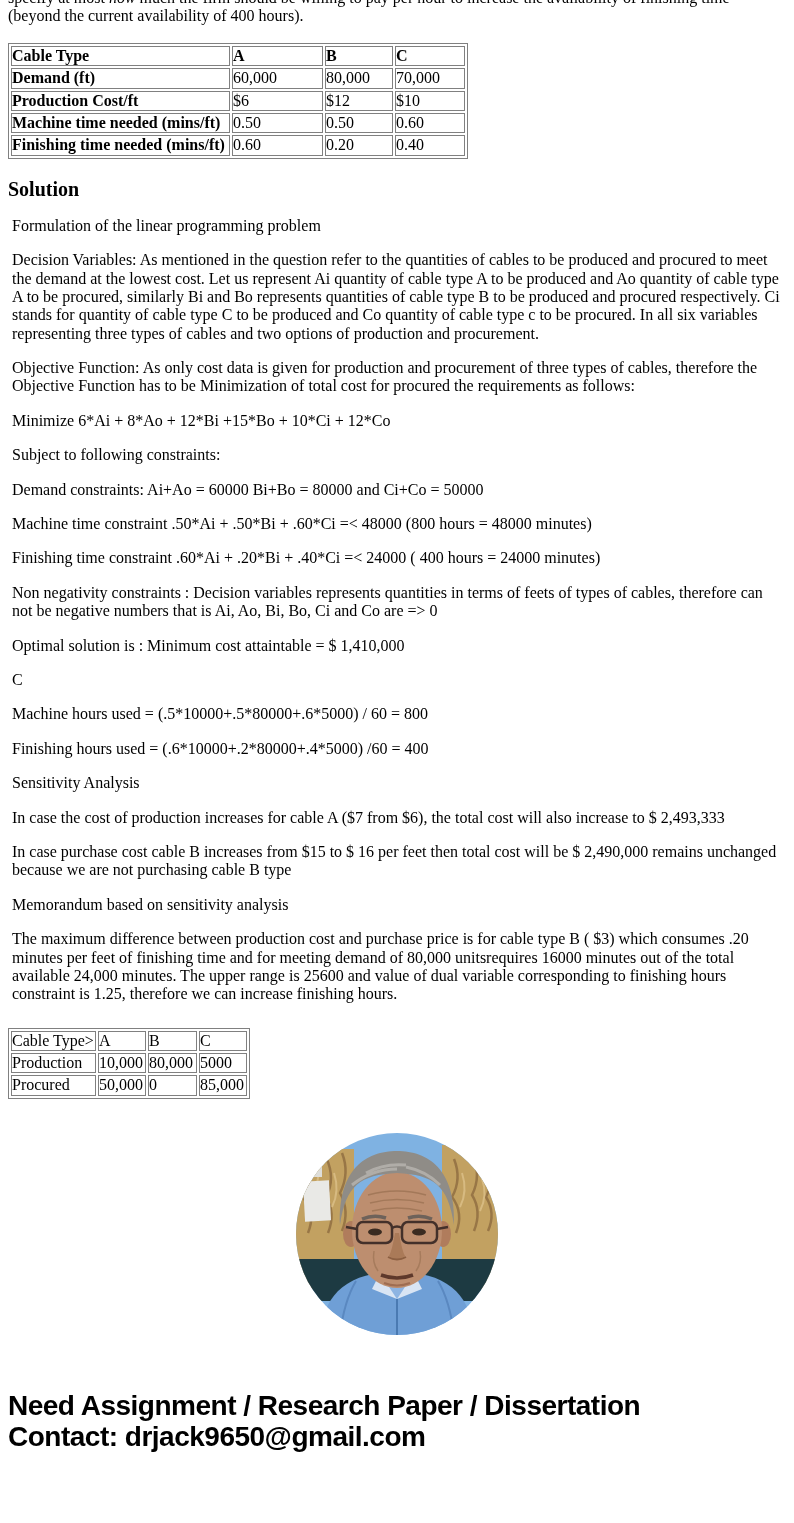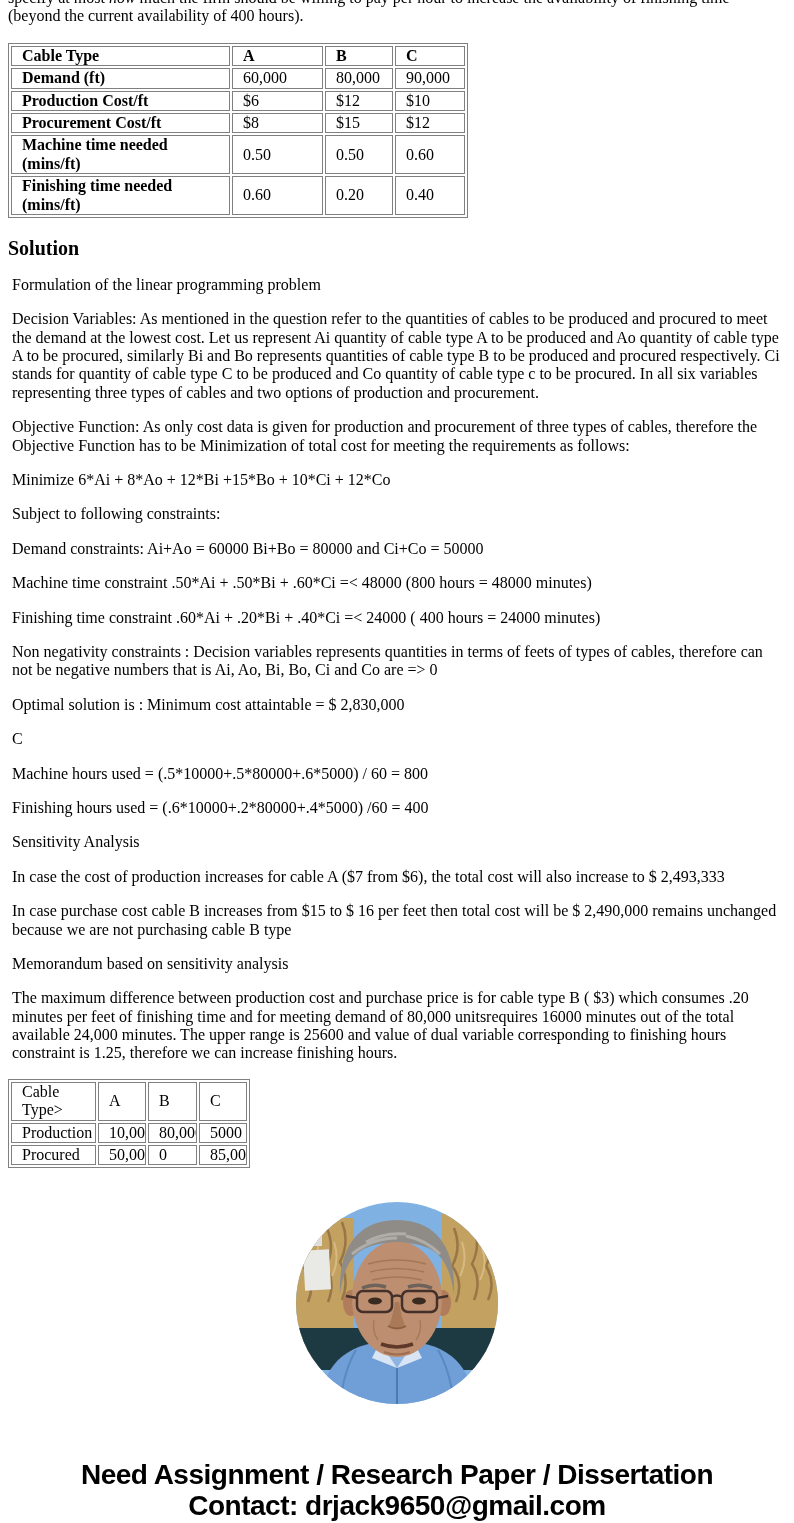--- a/index.html
+++ b/index.html
@@ -30,7 +30,7 @@
   }
   th, td {
     border: 1px solid #808080;
-    padding: 0 10px;
+    padding: 0 0;
     line-height: 1.15;
     text-align: left;
     vertical-align: middle;

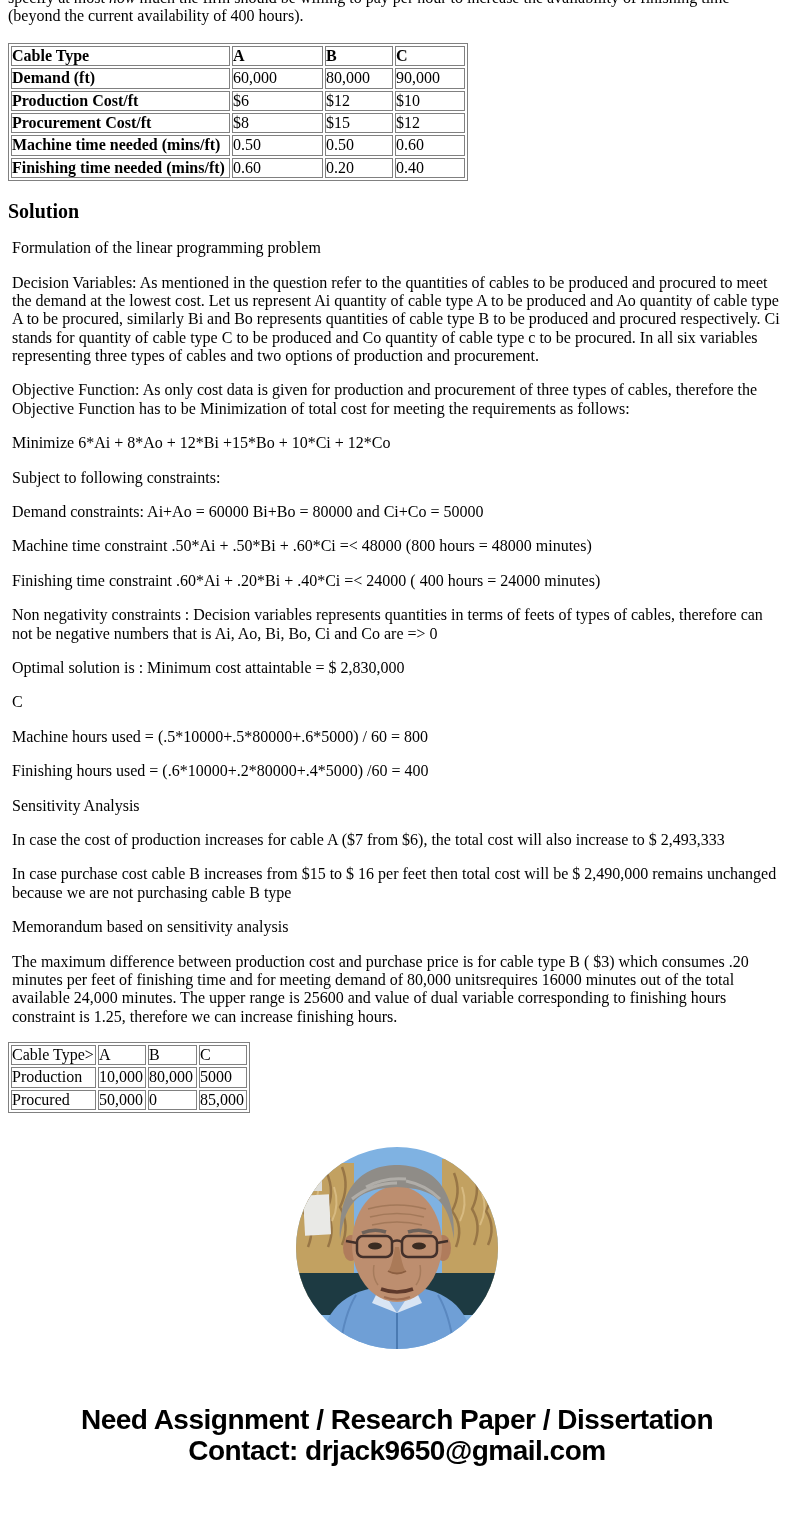--- a/index.html
+++ b/index.html
@@ -77,7 +77,7 @@
       <th>Demand (ft)</th>
       <td>60,000</td>
       <td>80,000</td>
-      <td>90,000</td>
+      <td>70,000</td>
     </tr>
     <tr>
       <th>Production Cost/ft</th>

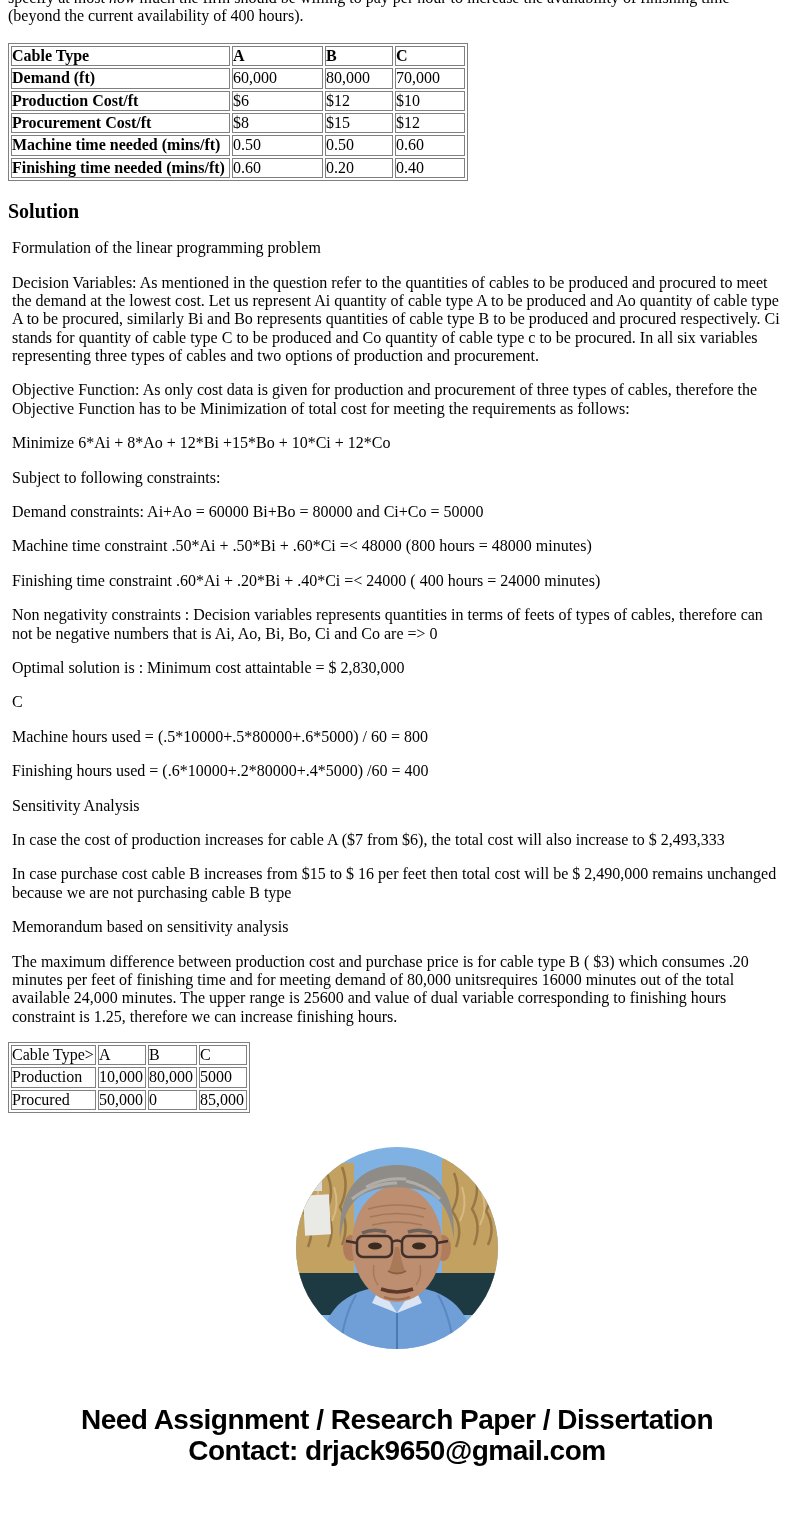--- a/index.html
+++ b/index.html
@@ -84,12 +84,6 @@
       <td>$6</td>
       <td>$12</td>
       <td>$10</td>
-    </tr>
-    <tr>
-      <th>Procurement Cost/ft</th>
-      <td>$8</td>
-      <td>$15</td>
-      <td>$12</td>
     </tr>
     <tr>
       <th>Machine time needed (mins/ft)</th>

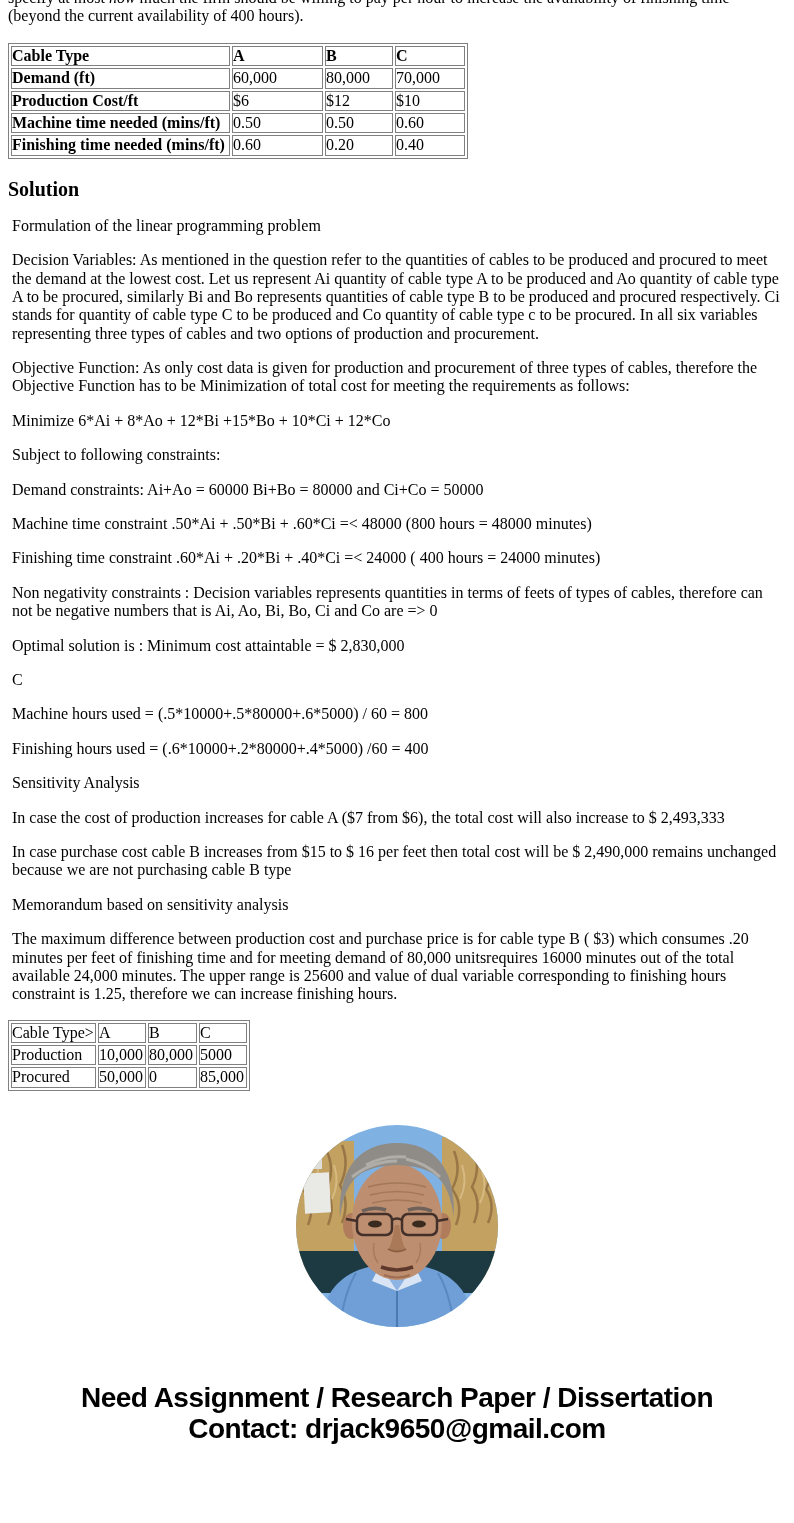--- a/index.html
+++ b/index.html
@@ -104,7 +104,7 @@
 
 <p>Formulation of the linear programming problem</p>
 <p>Decision Variables: As mentioned in the question refer to the quantities of cables to be produced and procured to meet the demand at the lowest cost. Let us represent Ai quantity of cable type A to be produced and Ao quantity of cable type A to be procured, similarly Bi and Bo represents quantities of cable type B to be produced and procured respectively. Ci stands for quantity of cable type C to be produced and Co quantity of cable type c to be procured. In all six variables representing three types of cables and two options of production and procurement.</p>
-<p>Objective Function: As only cost data is given for production and procurement of three types of cables, therefore the Objective Function has to be Minimization of total cost for meeting the requirements as follows:</p>
+<p>Objective Function: As only cost data is given for production and procurement of three types of cables, therefore the Objective Function has to be Minimization of total cost for procured the requirements as follows:</p>
 <p>Minimize 6*Ai + 8*Ao + 12*Bi +15*Bo + 10*Ci + 12*Co</p>
 <p>Subject to following constraints:</p>
 <p>Demand constraints: Ai+Ao = 60000 Bi+Bo = 80000 and Ci+Co = 50000</p>

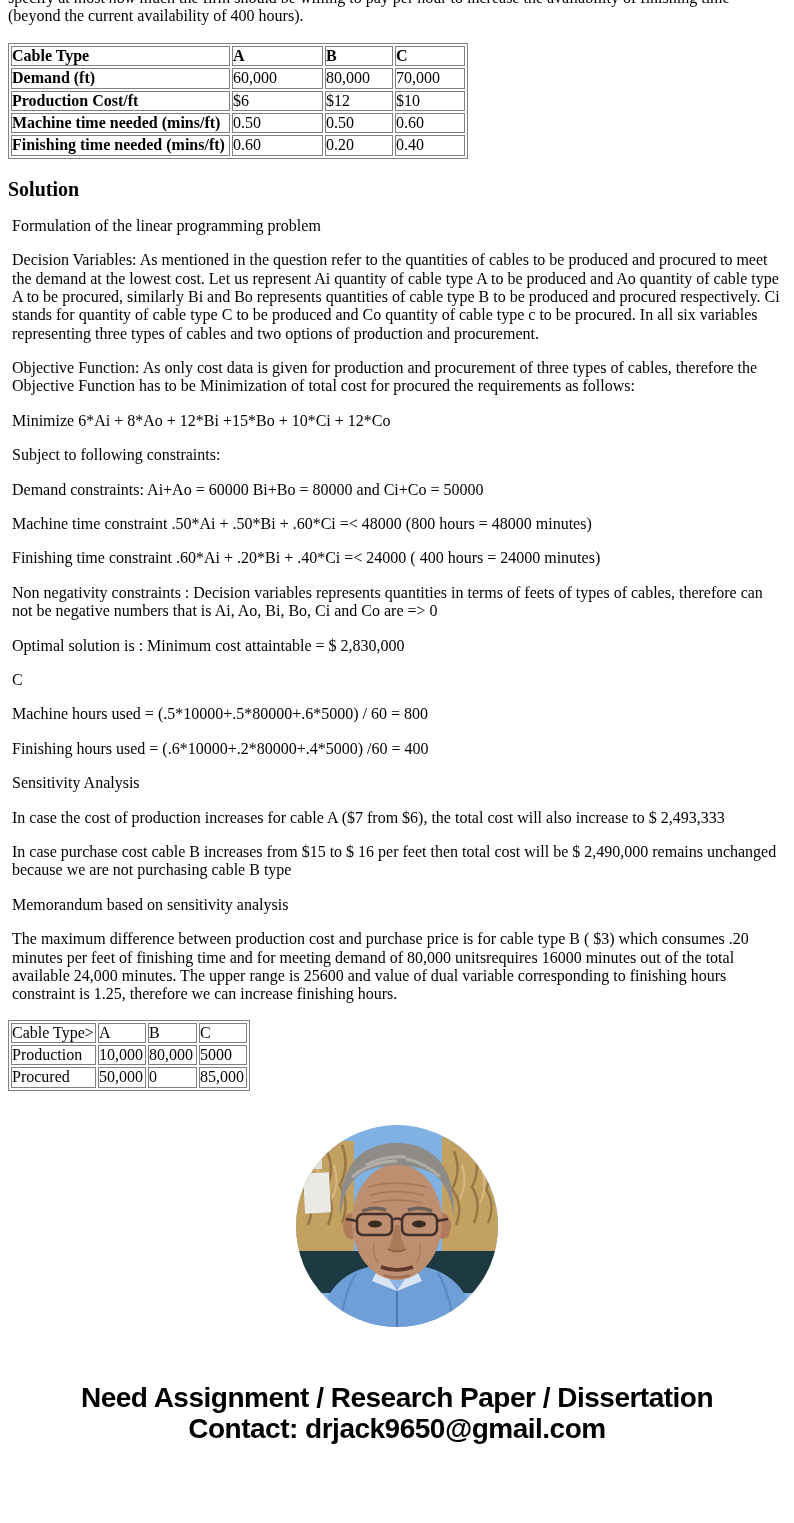--- a/index.html
+++ b/index.html
@@ -111,7 +111,7 @@
 <p>Machine time constraint .50*Ai + .50*Bi + .60*Ci =&lt; 48000 (800 hours = 48000 minutes)</p>
 <p>Finishing time constraint .60*Ai + .20*Bi + .40*Ci =&lt; 24000 ( 400 hours = 24000 minutes)</p>
 <p>Non negativity constraints : Decision variables represents quantities in terms of feets of types of cables, therefore can not be negative numbers that is Ai, Ao, Bi, Bo, Ci and Co are =&gt; 0</p>
-<p>Optimal solution is : Minimum cost attaintable = $ 2,830,000</p>
+<p>Optimal solution is : Minimum cost attaintable = $ 1,410,000</p>
 <p>C</p>
 <p>Machine hours used = (.5*10000+.5*80000+.6*5000) / 60 = 800</p>
 <p>Finishing hours used = (.6*10000+.2*80000+.4*5000) /60 = 400</p>

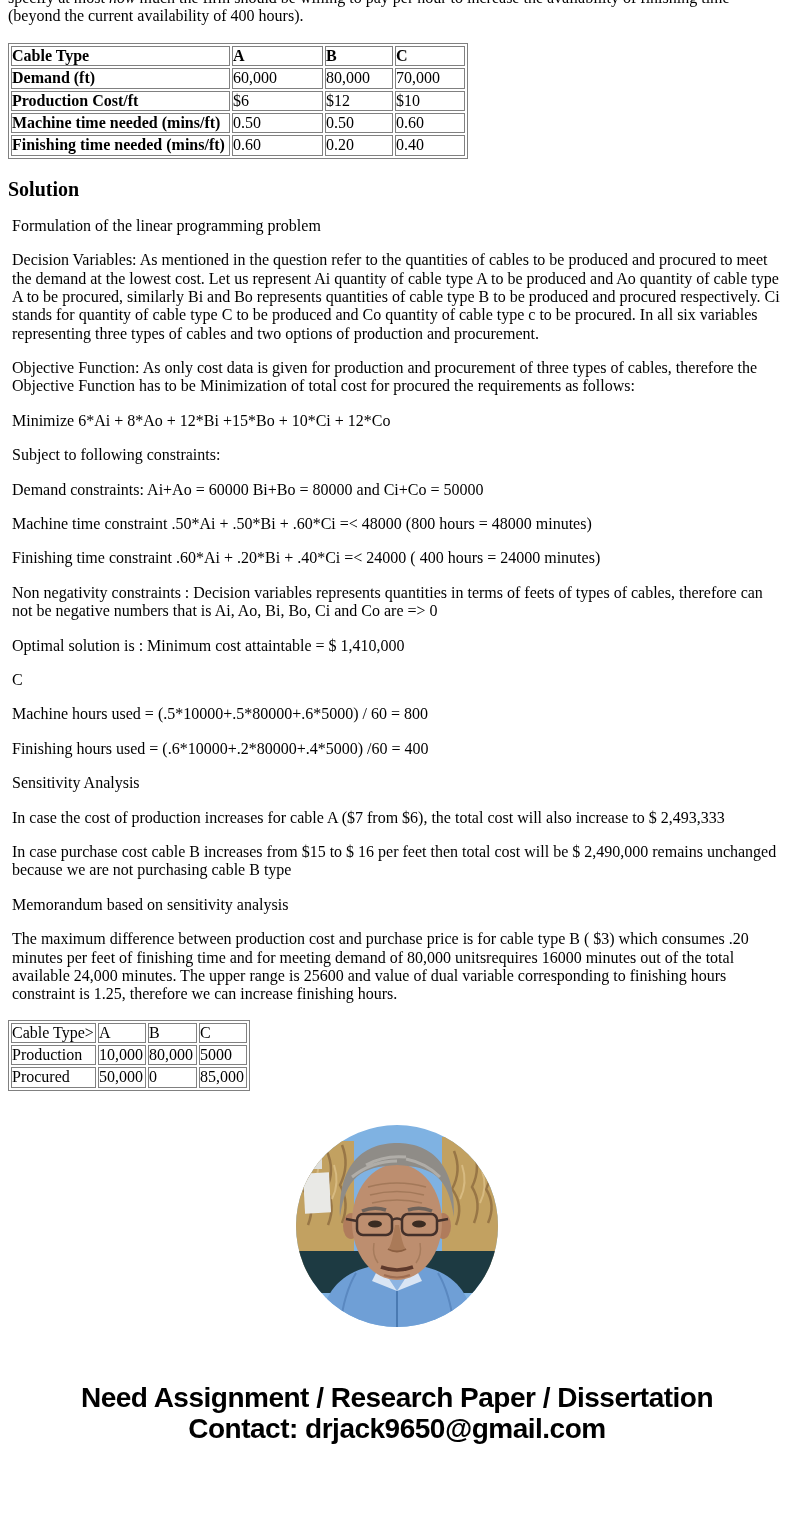--- a/index.html
+++ b/index.html
@@ -40,7 +40,7 @@
   }
   table.t1 { width: 448px; }
   table.t1 th { font-weight: bold; }
-  table.t2 { width: 233px; margin-top: 16px; }
+  table.t2 { width: 233px; margin-top: 24px; }
   table.t2 td, table.t2 th { font-weight: normal; }
   .photo-wrap { text-align: center; margin-top: 34px; }
   .photo-wrap svg { display: inline-block; }

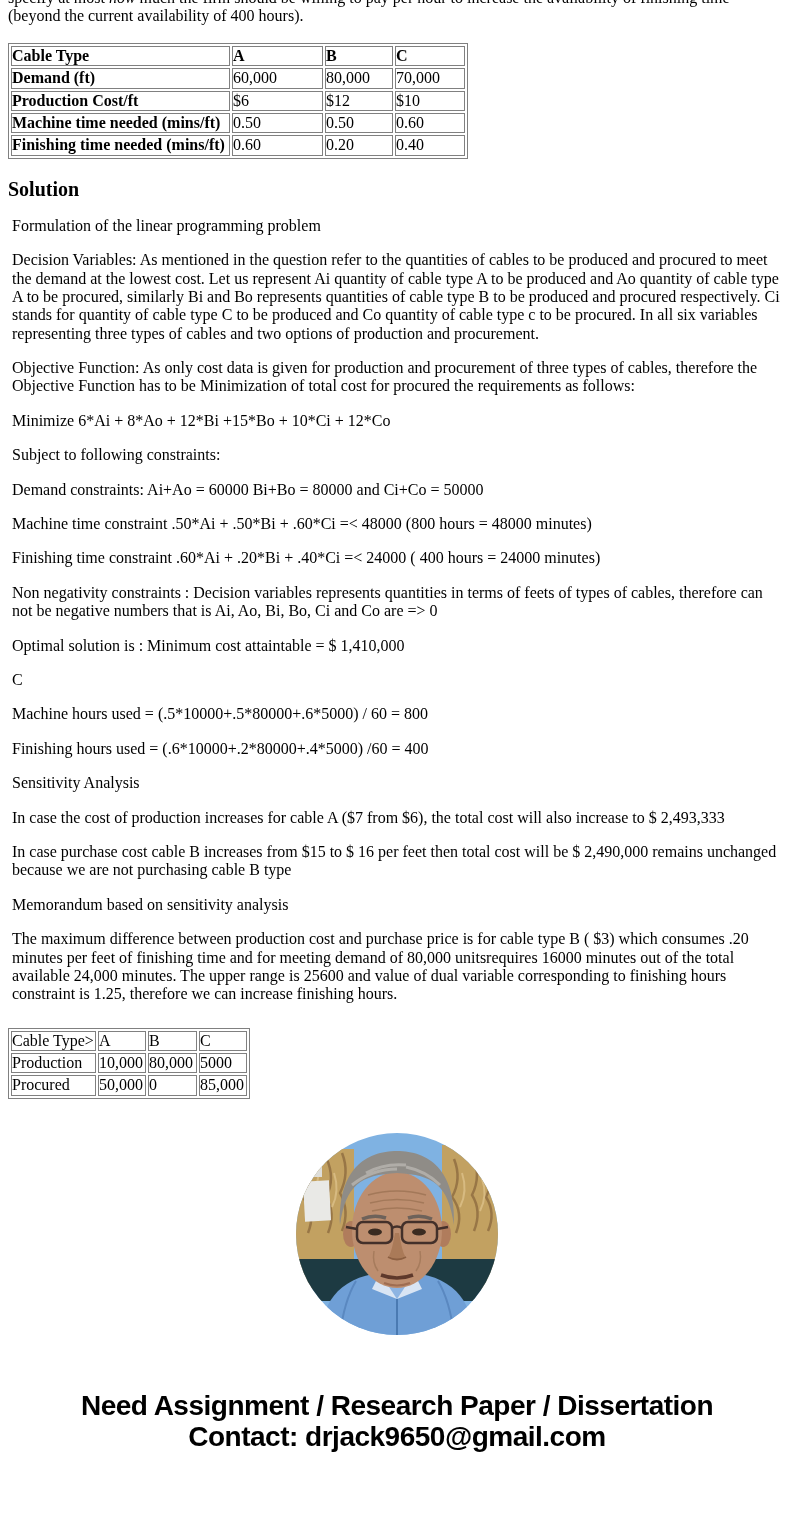--- a/index.html
+++ b/index.html
@@ -46,7 +46,6 @@
   .photo-wrap svg { display: inline-block; }
   .footer {
     margin-top: 52px;
-    text-align: center;
     font-family: "Liberation Sans", sans-serif;
     font-weight: bold;
     font-size: 28px;

